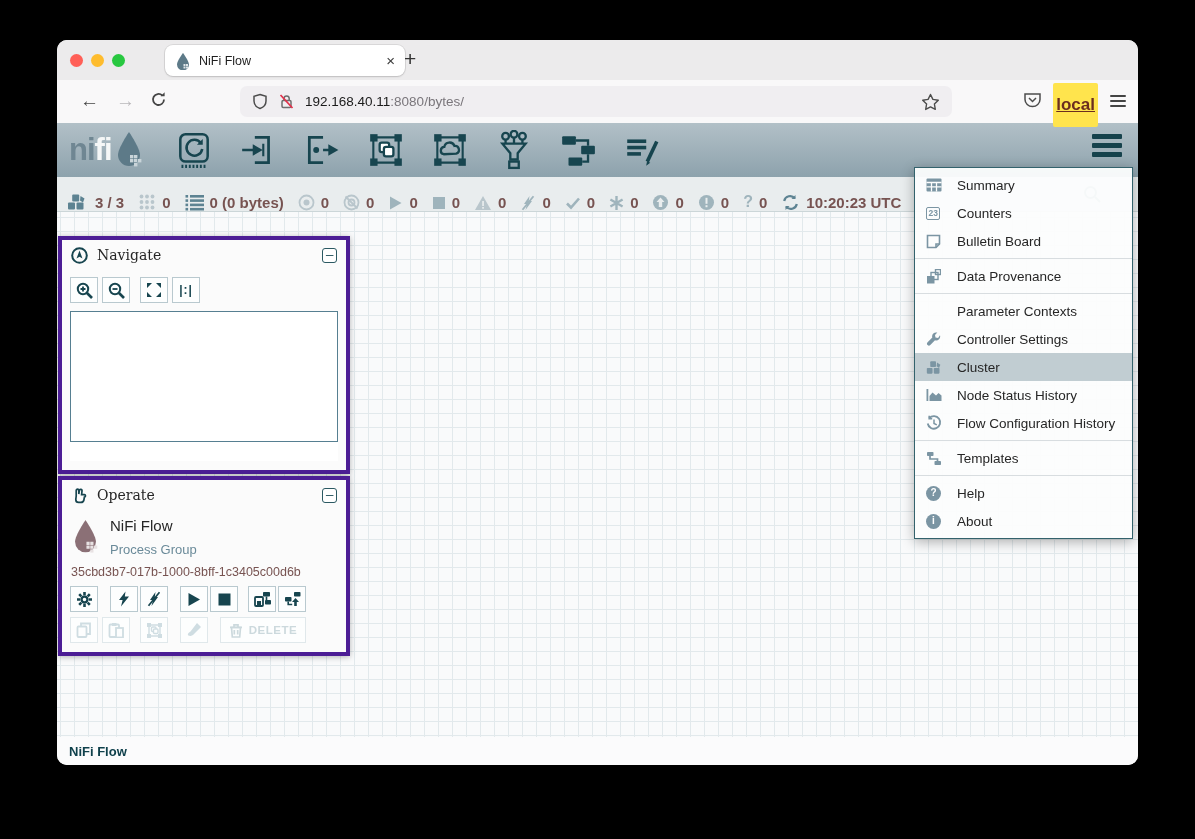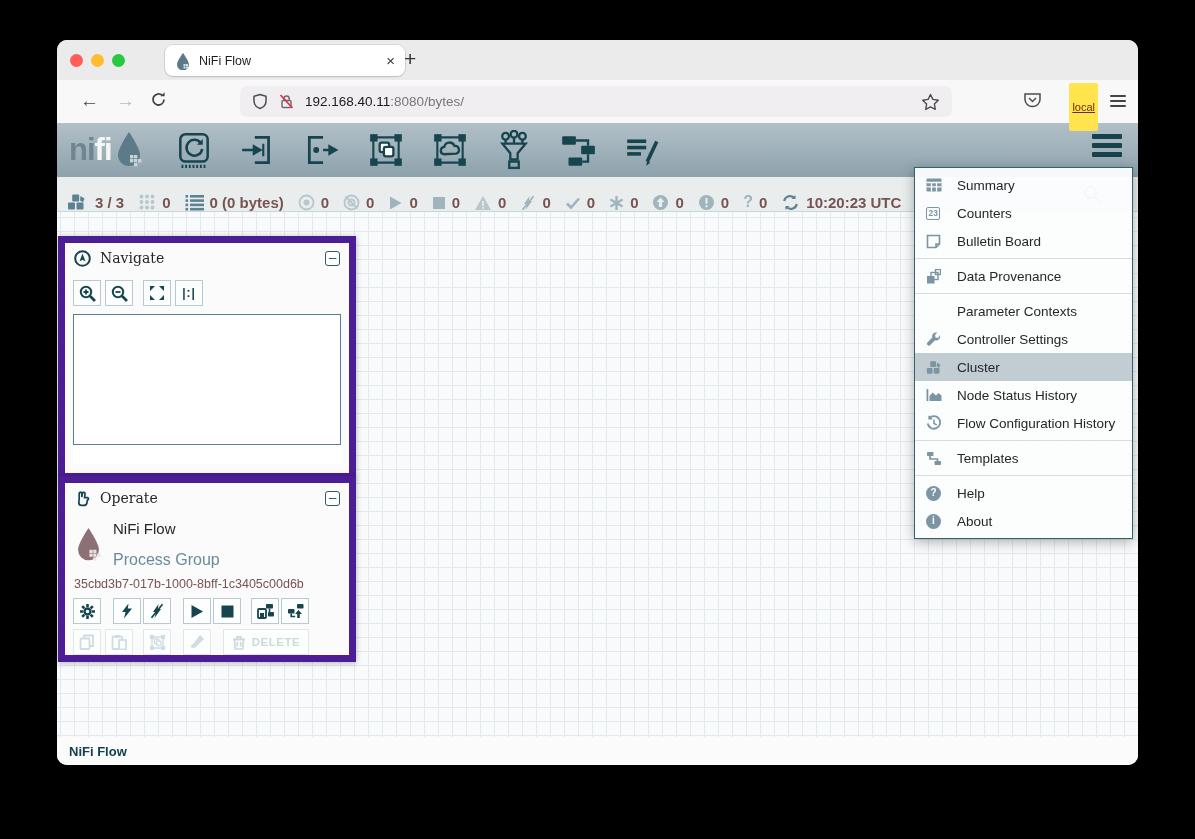--- a/index.html
+++ b/index.html
@@ -26,7 +26,7 @@
   .url{font-size:13.5px;color:#1b1b1b;margin-left:10px;flex:1}
   .url .muted{color:#7a767b}
   .badge-local{position:absolute;right:40px;top:3px;background:#ffe44d;color:#6b2d1f;
-               font-size:11px;font-weight:normal;text-decoration:underline;padding:18px 3px;
+               font-size:17px;font-weight:bold;text-decoration:underline;padding:12px 3px;
                border-radius:2px;z-index:2}
   .avatar{position:absolute;right:44px;top:12px;width:22px;height:22px;border-radius:50%;
           background:radial-gradient(circle at 35% 30%,#f6c98f,#dd8f4f)}

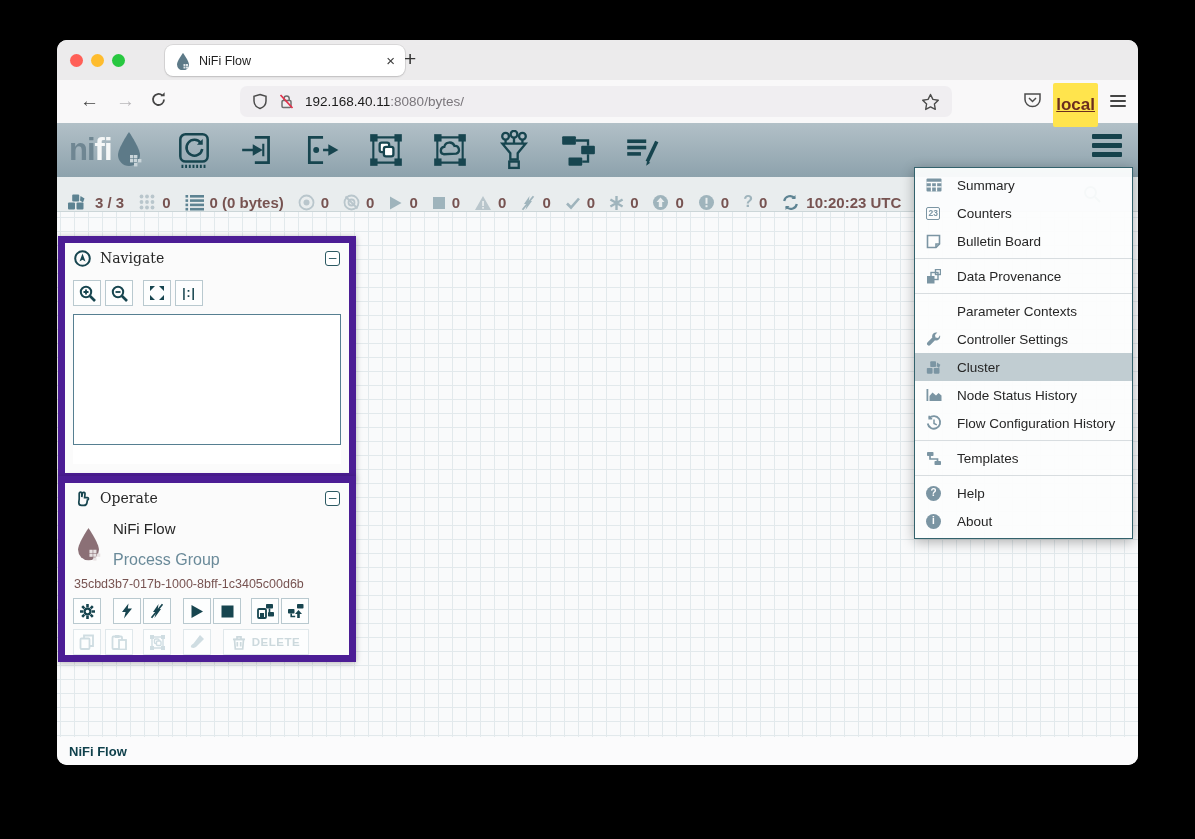--- a/index.html
+++ b/index.html
@@ -60,7 +60,7 @@
                  display:flex;align-items:center;padding-left:12px;font-size:13px;
                  font-weight:bold;color:#10414c}
   
-  .panel{position:absolute;background:#fbfbfb;border:7px solid #4c1d95;
+  .panel{position:absolute;background:#fbfbfb;border:4px solid #4c1d95;
          box-shadow:0 1px 6px rgba(0,0,0,.28)}
   .navigate{left:1px;top:196px;width:284px;height:230px}
   .operate{left:1px;top:436px;width:284px;height:172px}

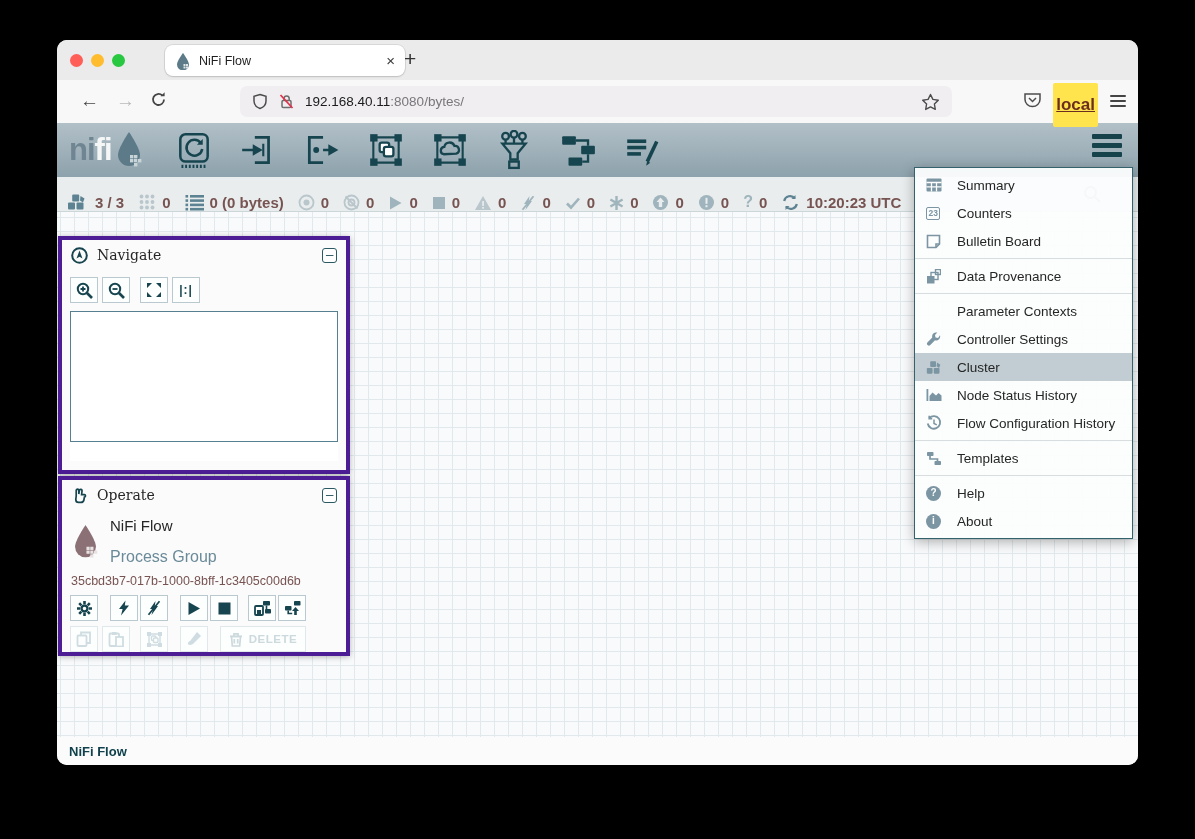--- a/index.html
+++ b/index.html
@@ -78,7 +78,7 @@
   .birdseye-view{height:131px;border:1.5px solid #567f91;background:#fff;box-sizing:border-box}
   .op-sel{display:flex;align-items:center;padding:7px 9px 0;gap:10px}
   .op-name{font-size:15px;color:#262626}
-  .op-type{font-size:16px;color:#6a8a99;margin-top:14px}
+  .op-type{font-size:13px;color:#6a8a99;margin-top:8px}
   .op-id{padding:8px 9px 2px;font-size:12.5px;color:#775351;white-space:nowrap}
   .oprow{display:flex;padding:5px 8px 0}
   .obtn{width:28px;height:26px;border:1px solid #b9c9cf;background:#fdfefe;display:flex;

